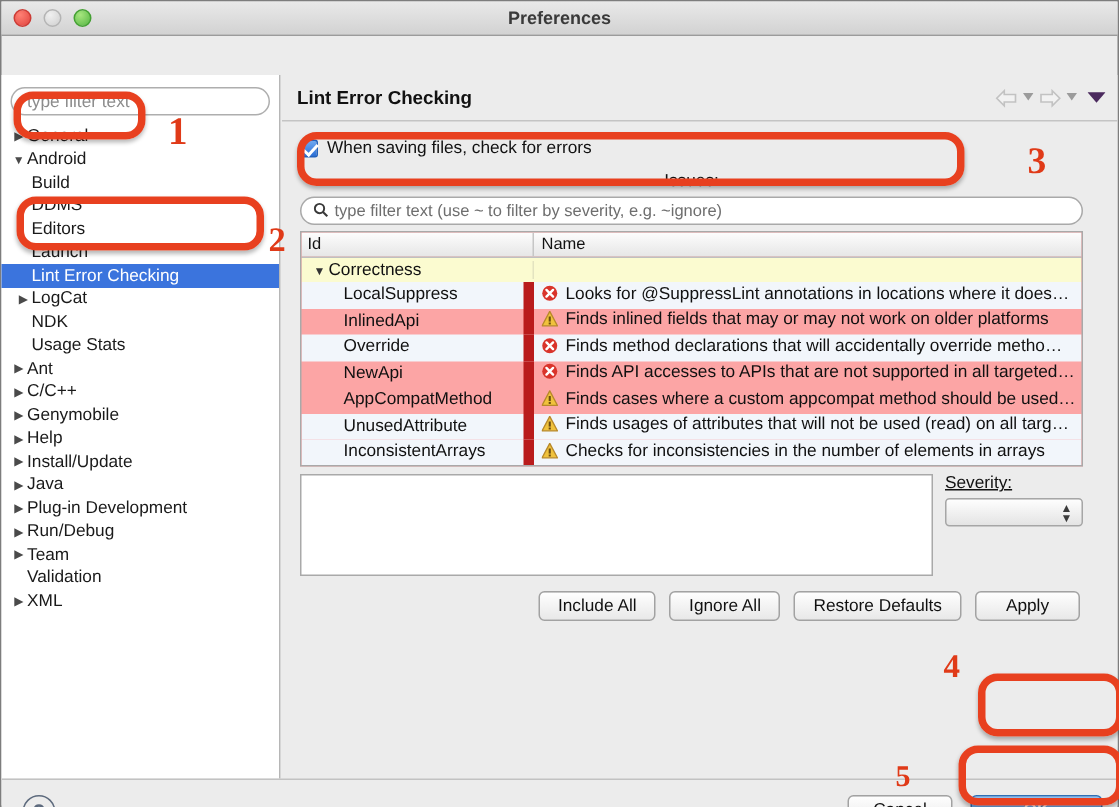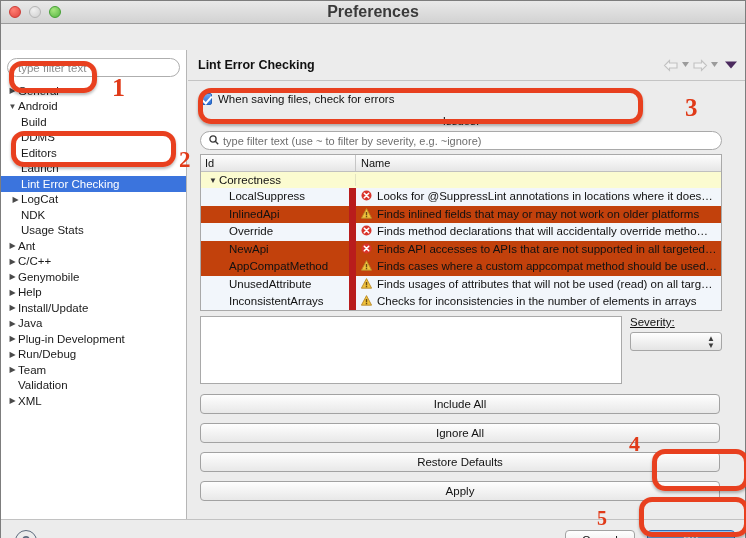--- a/index.html
+++ b/index.html
@@ -25,7 +25,7 @@
   .light.close{background:radial-gradient(circle at 35% 30%,#ff8074,#e0443e);border:1px solid #cc3b35;}
   .light.min{background:radial-gradient(circle at 35% 30%,#f0f0f0,#cfcfcf);border:1px solid #b4b4b4;}
   .light.max{background:radial-gradient(circle at 35% 30%,#a7e67f,#55b543);border:1px solid #44a033;}
-  .title-text{width:100%;text-align:center;font-size:16px;font-weight:bold;color:#3a3a3a;}
+  .title-text{width:100%;text-align:center;font-size:12px;font-weight:bold;color:#3a3a3a;}
 
   
   .content{position:relative;height:515px;margin-top:26px;}

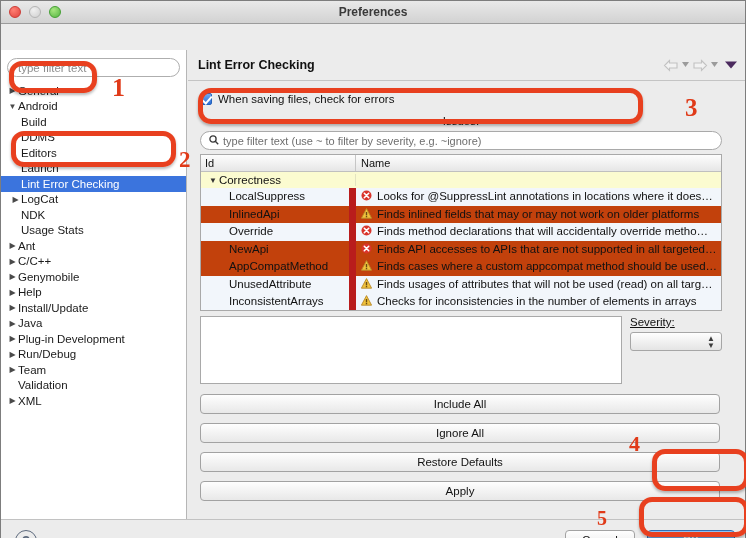--- a/index.html
+++ b/index.html
@@ -73,7 +73,7 @@
   .searchbar span.ph{color:#6e6e6e;font-size:11px;}
 
   
-  .table{margin-top:4px;border:1px solid #a9a9a9;background:#c2410c;box-sizing:border-box;
+  .table{margin-top:4px;border:1px solid #a9a9a9;background:#fca5a5;box-sizing:border-box;
     height:157px;overflow:hidden;}
   .thead{display:flex;height:16px;background:linear-gradient(to bottom,#fdfdfd,#e6e6e6);
     border-bottom:1px solid #bfbfbf;font-size:11px;}

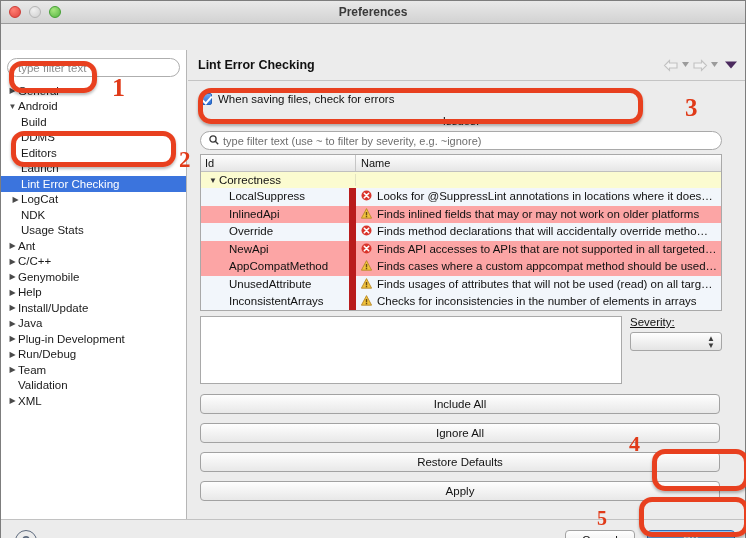--- a/index.html
+++ b/index.html
@@ -100,7 +100,7 @@
     background:linear-gradient(to bottom,#fefefe,#e4e4e4);position:relative;box-sizing:border-box;}
   .sevsel .chev{position:absolute;right:6px;top:2px;font-size:8px;color:#3b3b3b;line-height:7px;}
 
-  .btnrow{display:flex;justify-content:flex-end;gap:9px;margin-top:10px;padding-right:2px;flex-direction:column;}
+  .btnrow{display:flex;justify-content:flex-end;gap:9px;margin-top:10px;padding-right:2px;}
   .btn{height:20px;min-width:70px;padding:0 12px;border:1px solid #a2a2a2;border-radius:4px;
     background:linear-gradient(to bottom,#fefefe,#e8e8e8);font-size:11.5px;color:#111;
     display:flex;align-items:center;justify-content:center;box-sizing:border-box;

